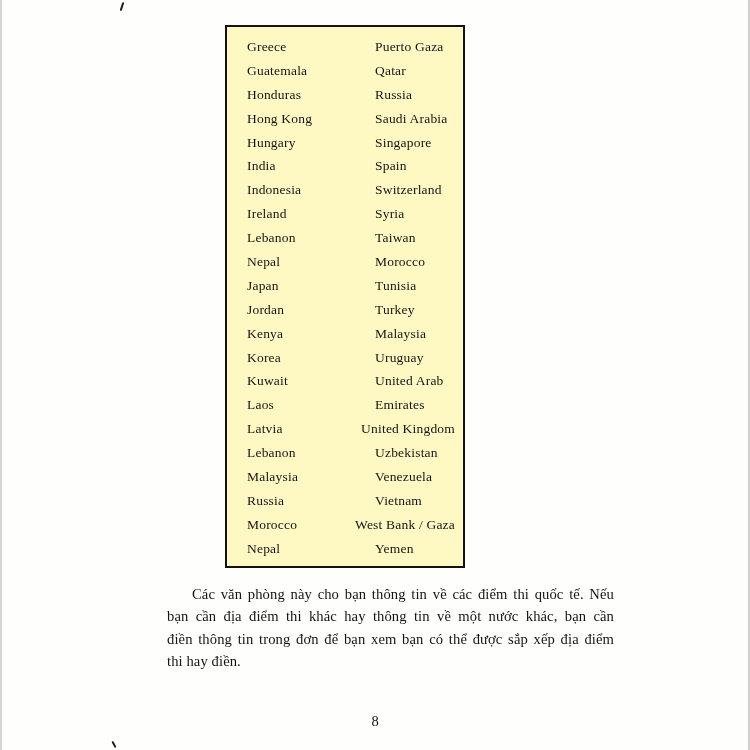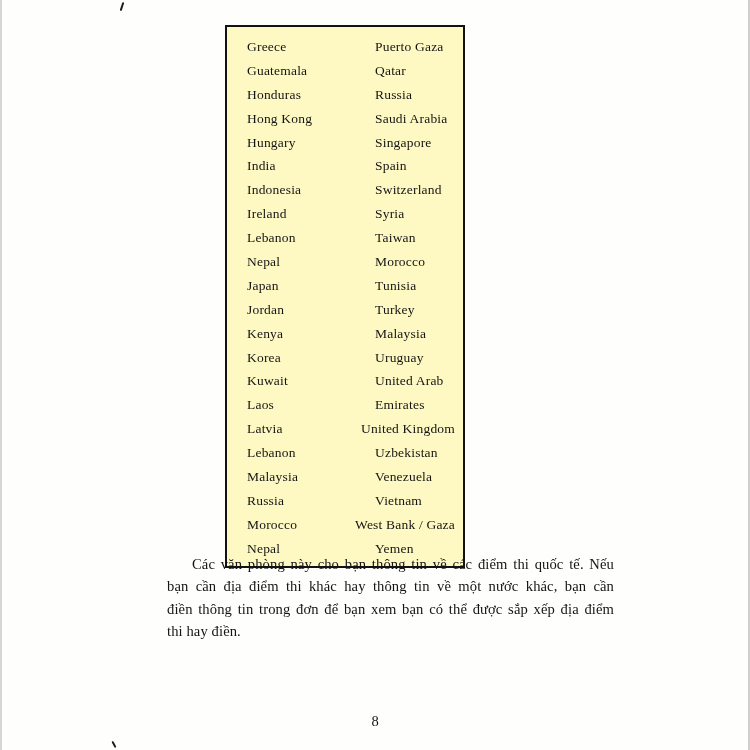--- a/index.html
+++ b/index.html
@@ -44,7 +44,7 @@
   .country-cell-right { flex: 1; }
   .instruction-paragraph {
     position: absolute;
-    left: 167px; top: 553px;
+    left: 167px; top: 583px;
     width: 447px;
     font-size: 14.6px;
     line-height: 22.3px;

